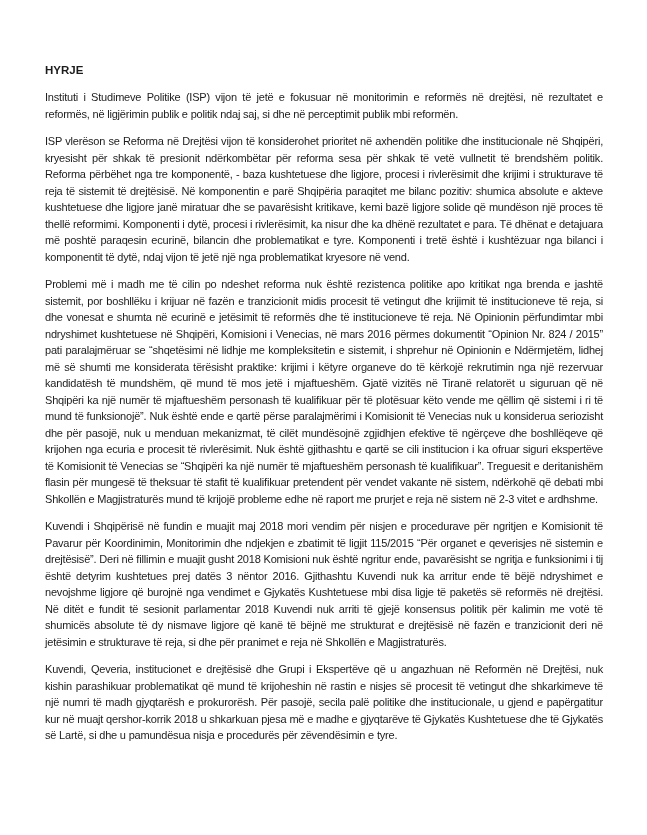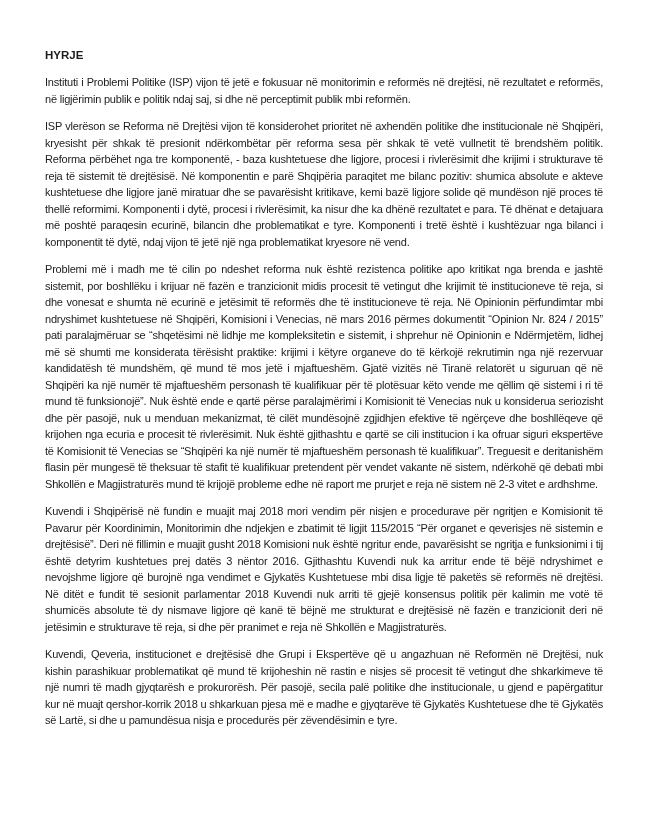--- a/index.html
+++ b/index.html
@@ -16,7 +16,7 @@
     box-sizing: border-box;
     width: 647px;
     height: 835px;
-    padding: 49px 44px 0 45px;
+    padding: 64px 44px 0 45px;
     font-family: "Liberation Sans", sans-serif;
     color: #1c1c1c;
     background: #ffffff;

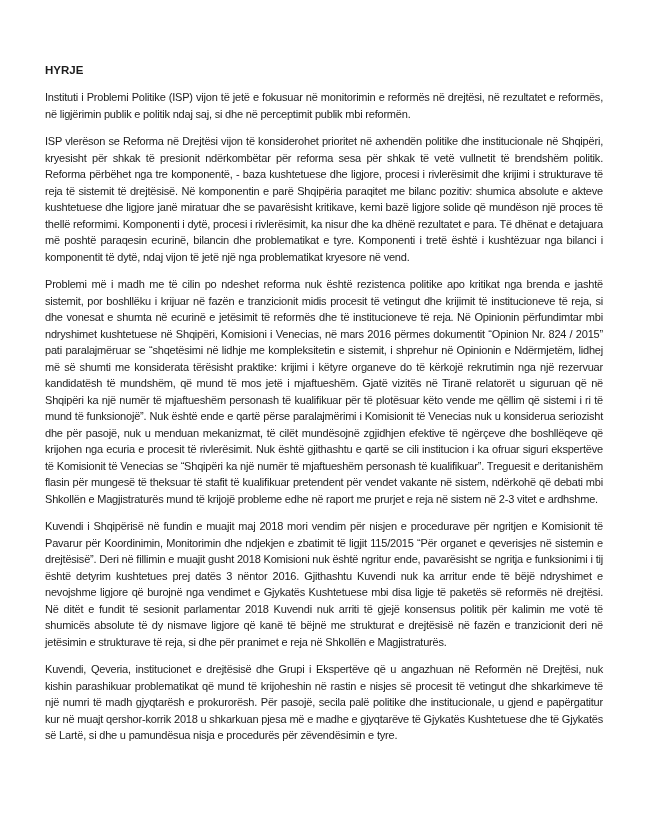--- a/index.html
+++ b/index.html
@@ -43,7 +43,7 @@
 <div class="page">
   <h1 class="heading">HYRJE</h1>
   <div>
-      <p class="para"><span class="run">Instituti i Problemi Politike (ISP) vijon të jetë e fokusuar në monitorimin e reformës në drejtësi, në rezultatet e reformës, në ligjërimin publik e politik ndaj saj, si dhe në perceptimit publik mbi reformën.</span></p>
+      <p class="para"><span class="run">Instituti i Studimeve Politike (ISP) vijon të jetë e fokusuar në monitorimin e reformës në drejtësi, në rezultatet e reformës, në ligjërimin publik e politik ndaj saj, si dhe në perceptimit publik mbi reformën.</span></p>
       <p class="para"><span class="run">ISP vlerëson se Reforma në Drejtësi vijon të konsiderohet prioritet në axhendën politike dhe institucionale në Shqipëri, kryesisht për shkak të presionit ndërkombëtar për reforma sesa për shkak të vetë vullnetit të brendshëm politik. Reforma përbëhet nga tre komponentë, - baza kushtetuese dhe ligjore, procesi i rivlerësimit dhe krijimi i strukturave të reja të sistemit të drejtësisë. Në komponentin e parë Shqipëria paraqitet me bilanc pozitiv: shumica absolute e akteve kushtetuese dhe ligjore janë miratuar dhe se pavarësisht kritikave, kemi bazë ligjore solide që mundëson një proces të thellë reformimi. Komponenti i dytë, procesi i rivlerësimit, ka nisur dhe ka dhënë rezultatet e para. Të dhënat e detajuara më poshtë paraqesin ecurinë, bilancin dhe problematikat e tyre. Komponenti i tretë është i kushtëzuar nga bilanci i komponentit të dytë, ndaj vijon të jetë një nga problematikat kryesore në vend.</span></p>
       <p class="para"><span class="run">Problemi më i madh me të cilin po ndeshet reforma nuk është rezistenca politike apo kritikat nga brenda e jashtë sistemit, por boshllëku i krijuar në fazën e tranzicionit midis procesit të vetingut dhe krijimit të institucioneve të reja, si dhe vonesat e shumta në ecurinë e jetësimit të reformës dhe të institucioneve të reja. Në Opinionin përfundimtar mbi ndryshimet kushtetuese në Shqipëri, Komisioni i Venecias, në mars 2016 përmes dokumentit “Opinion Nr. 824 / 2015” pati paralajmëruar se  </span><span class="run italic">“shqetësimi në lidhje me kompleksitetin e sistemit, i shprehur në Opinionin e Ndërmjetëm, lidhej më së shumti me konsiderata tërësisht praktike: krijimi i këtyre organeve do të kërkojë rekrutimin nga një rezervuar kandidatësh të mundshëm, që mund të mos jetë i mjaftueshëm. Gjatë vizitës në Tiranë relatorët u siguruan që në Shqipëri ka një numër të mjaftueshëm personash të kualifikuar për të plotësuar këto vende me qëllim që sistemi i ri të mund të funksionojë”</span><span class="run">. Nuk është ende e qartë përse paralajmërimi i Komisionit të Venecias nuk u konsiderua seriozisht dhe për pasojë, nuk u menduan mekanizmat, të cilët mundësojnë zgjidhjen efektive të ngërçeve dhe boshllëqeve që krijohen nga ecuria e procesit të rivlerësimit. Nuk është gjithashtu e qartë se cili institucion i ka ofruar siguri ekspertëve të Komisionit të Venecias se </span><span class="run italic">“Shqipëri ka një numër të mjaftueshëm personash të kualifikuar”</span><span class="run">. Treguesit e deritanishëm flasin për mungesë të theksuar të stafit të kualifikuar pretendent për vendet vakante në sistem, ndërkohë që debati mbi Shkollën e Magjistraturës mund të krijojë probleme edhe në raport me prurjet e reja në sistem në 2-3 vitet e ardhshme.</span></p>
       <p class="para"><span class="run">Kuvendi i Shqipërisë në fundin e muajit maj 2018 mori vendim për nisjen e procedurave për ngritjen e Komisionit të Pavarur për Koordinimin, Monitorimin dhe ndjekjen e zbatimit të ligjit 115/2015 “Për organet e qeverisjes në sistemin e drejtësisë”. Deri në fillimin e muajit gusht 2018 Komisioni nuk është ngritur ende, pavarësisht se ngritja e funksionimi i tij është detyrim kushtetues prej datës 3 nëntor 2016. Gjithashtu Kuvendi nuk ka arritur ende të bëjë ndryshimet e nevojshme ligjore që burojnë nga vendimet e Gjykatës Kushtetuese mbi disa ligje të paketës së reformës në drejtësi. Në ditët e fundit të sesionit parlamentar 2018 Kuvendi nuk arriti të gjejë konsensus politik për kalimin me votë të shumicës absolute të dy nismave ligjore që kanë të bëjnë me strukturat e drejtësisë në fazën e tranzicionit deri në jetësimin e strukturave të reja, si dhe për pranimet e reja në Shkollën e Magjistraturës.</span></p>

